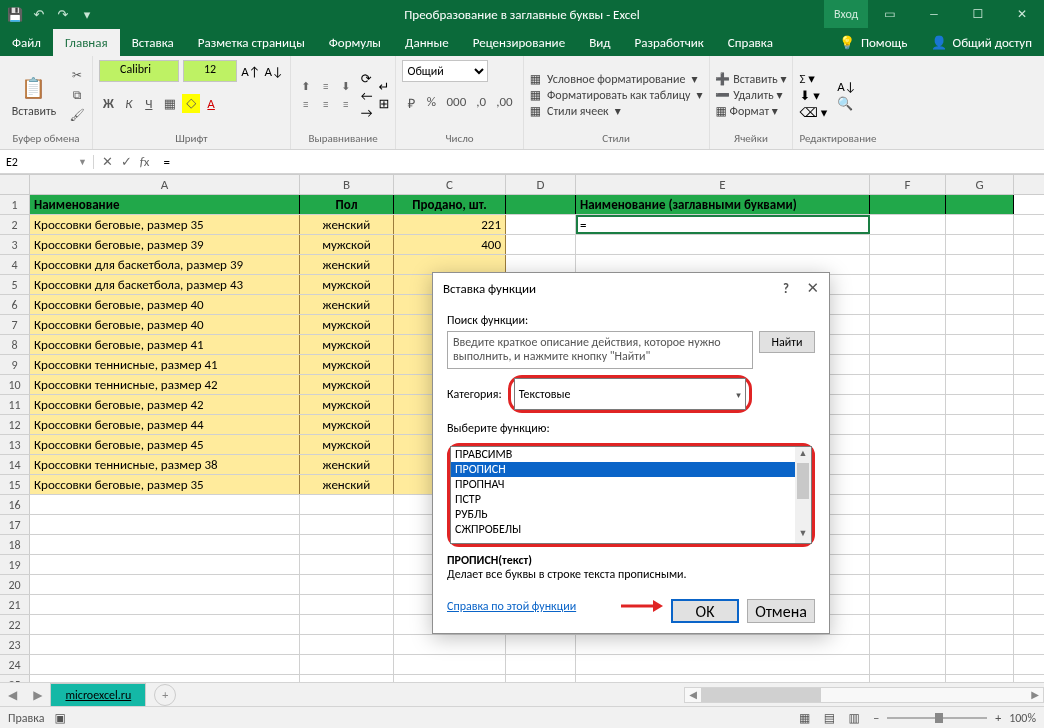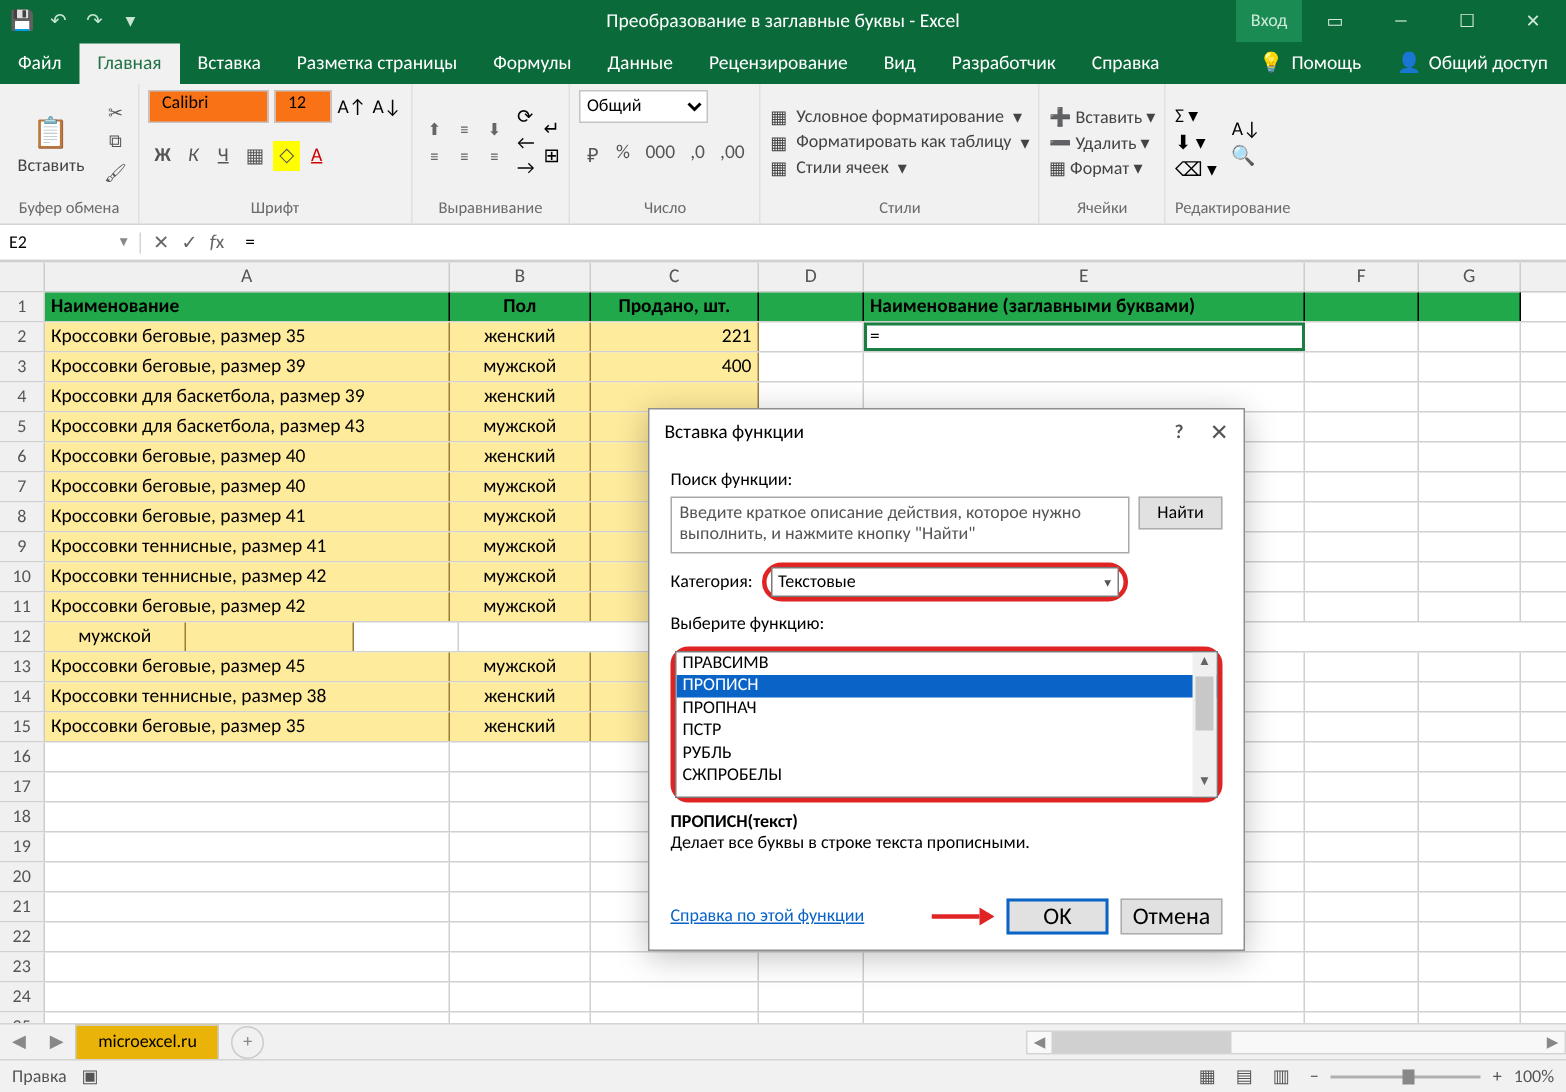--- a/index.html
+++ b/index.html
@@ -31,7 +31,7 @@
 .mini-icons { display: flex; flex-direction: column; gap: 2px; }
 .mini-icons span { width: 18px; height: 18px; display: inline-flex; align-items: center; justify-content: center; font-size: 12px; color: #555; }
 .font-row { display: flex; gap: 4px; align-items: center; margin-bottom: 6px; }
-.font-select { border: 1px solid #c4c4c4; background: #f97316; padding: 1px 8px; font-size: 12px; min-width: 80px; height: 22px; }
+.font-select { border: 1px solid #c4c4c4; background: #bef264; padding: 1px 20px; font-size: 12px; min-width: 80px; height: 22px; }
 .font-btns { display: flex; gap: 2px; }
 .font-btns span { padding: 2px 4px; color: #555; font-size: 13px; min-width: 18px; text-align: center; }
 .col-stack { display: flex; flex-direction: column; gap: 2px; }

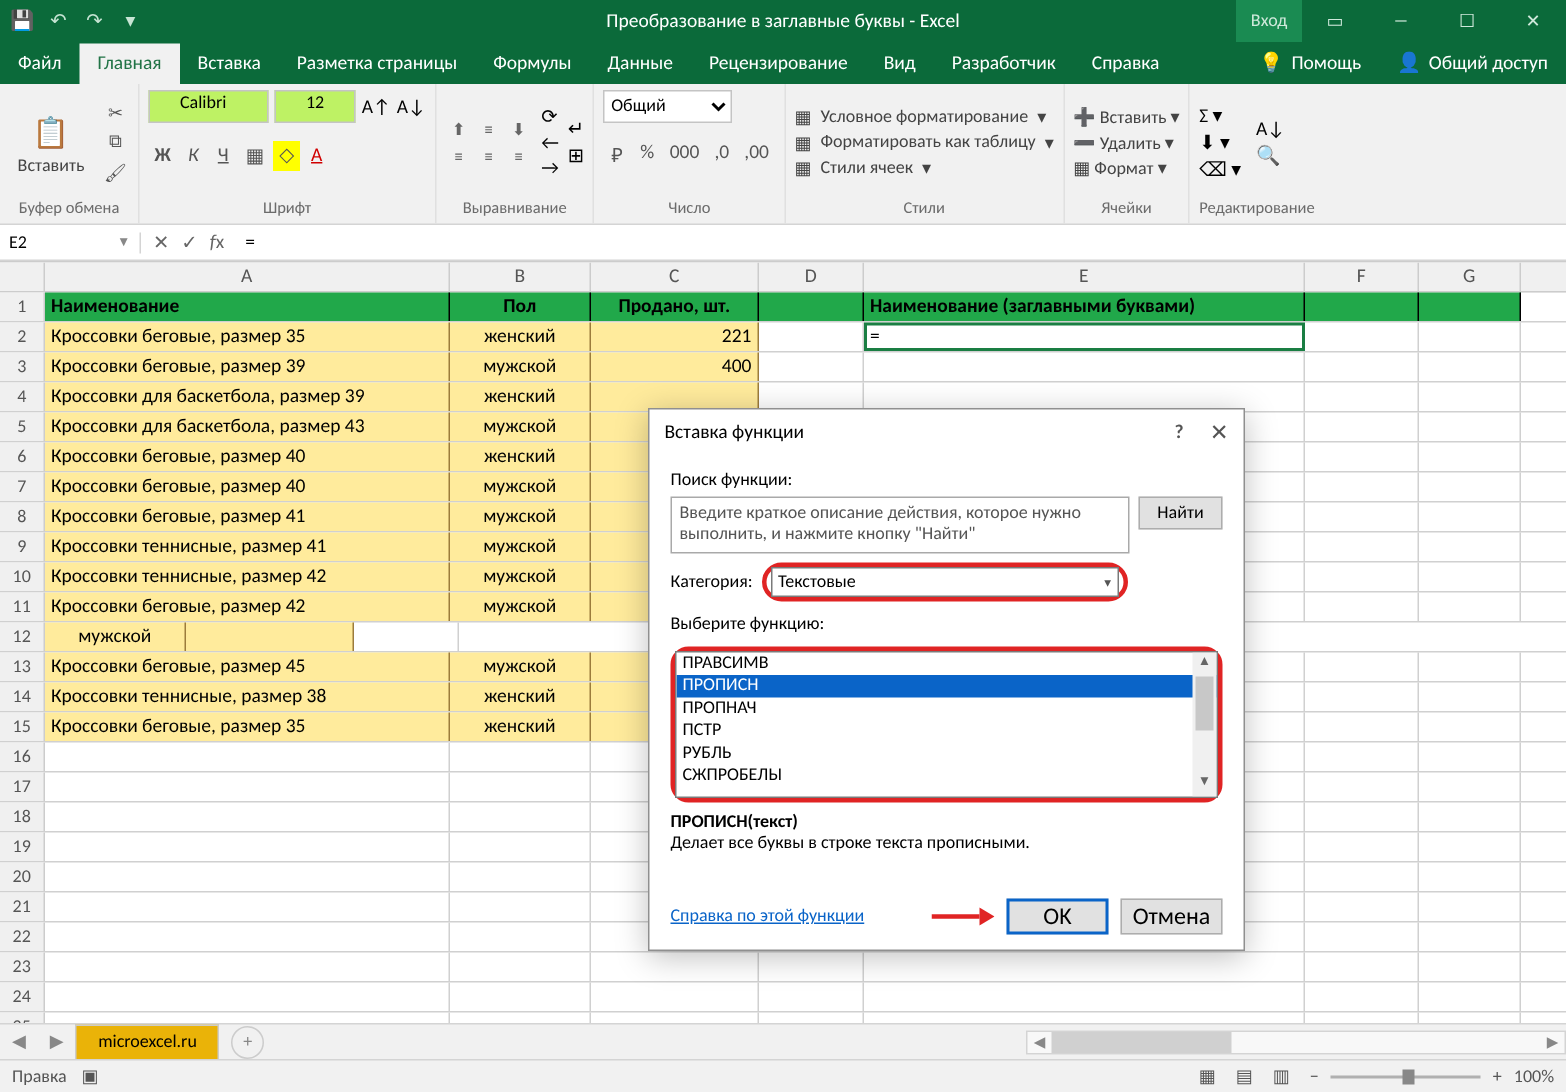--- a/index.html
+++ b/index.html
@@ -100,7 +100,7 @@
 .find-btn { width: 56px; height: 22px; border: 1px solid #adadad; background: #e1e1e1; font-size: 12px; }
 .cat-row { display: flex; align-items: center; gap: 6px; margin-top: 6px; }
 .cat-ring { border: 3px solid #e02424; border-radius: 14px; padding: 0 3px; display: inline-flex; }
-.cat-select { width: 232px; height: 20px; border: 1px solid #7a7a7a; font-size: 12px; padding: 0 4px; display: flex; align-items: center; justify-content: space-between; background: #fff; }
+.cat-select { width: 232px; height: 32px; border: 1px solid #7a7a7a; font-size: 12px; padding: 0 4px; display: flex; align-items: center; justify-content: space-between; background: #fff; }
 .cat-select .dd { font-size: 9px; color: #555; }
 .func-list-wrap { border: 3px solid #e02424; border-radius: 12px; margin-top: 4px; }
 .func-list { border: 1px solid #7a7a7a; height: 98px; overflow: hidden; font-size: 12px; background: #fff; position: relative; }

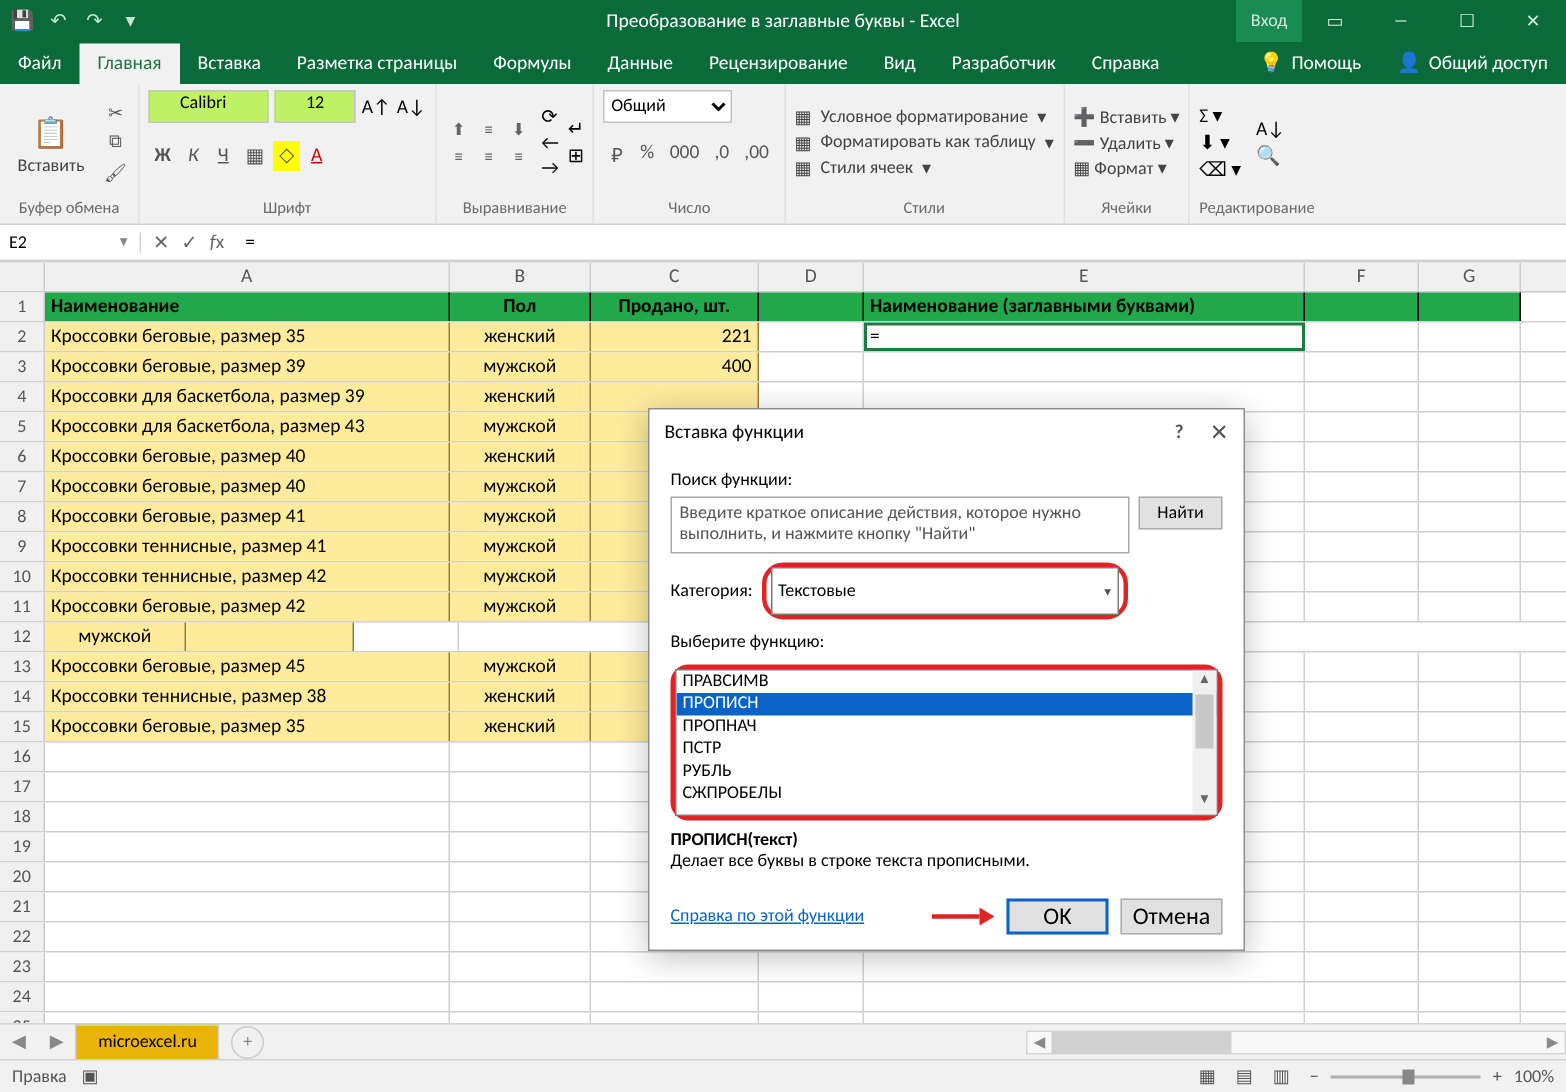--- a/index.html
+++ b/index.html
@@ -404,6 +404,7 @@
       </div>
       <div class="row data-row">
         <div class="rh">12</div>
+        <div class="cell cA">Кроссовки беговые, размер 44</div>
         <div class="cell cB">мужской</div>
         <div class="cell cC"></div>
         <div class="cell cD"></div>

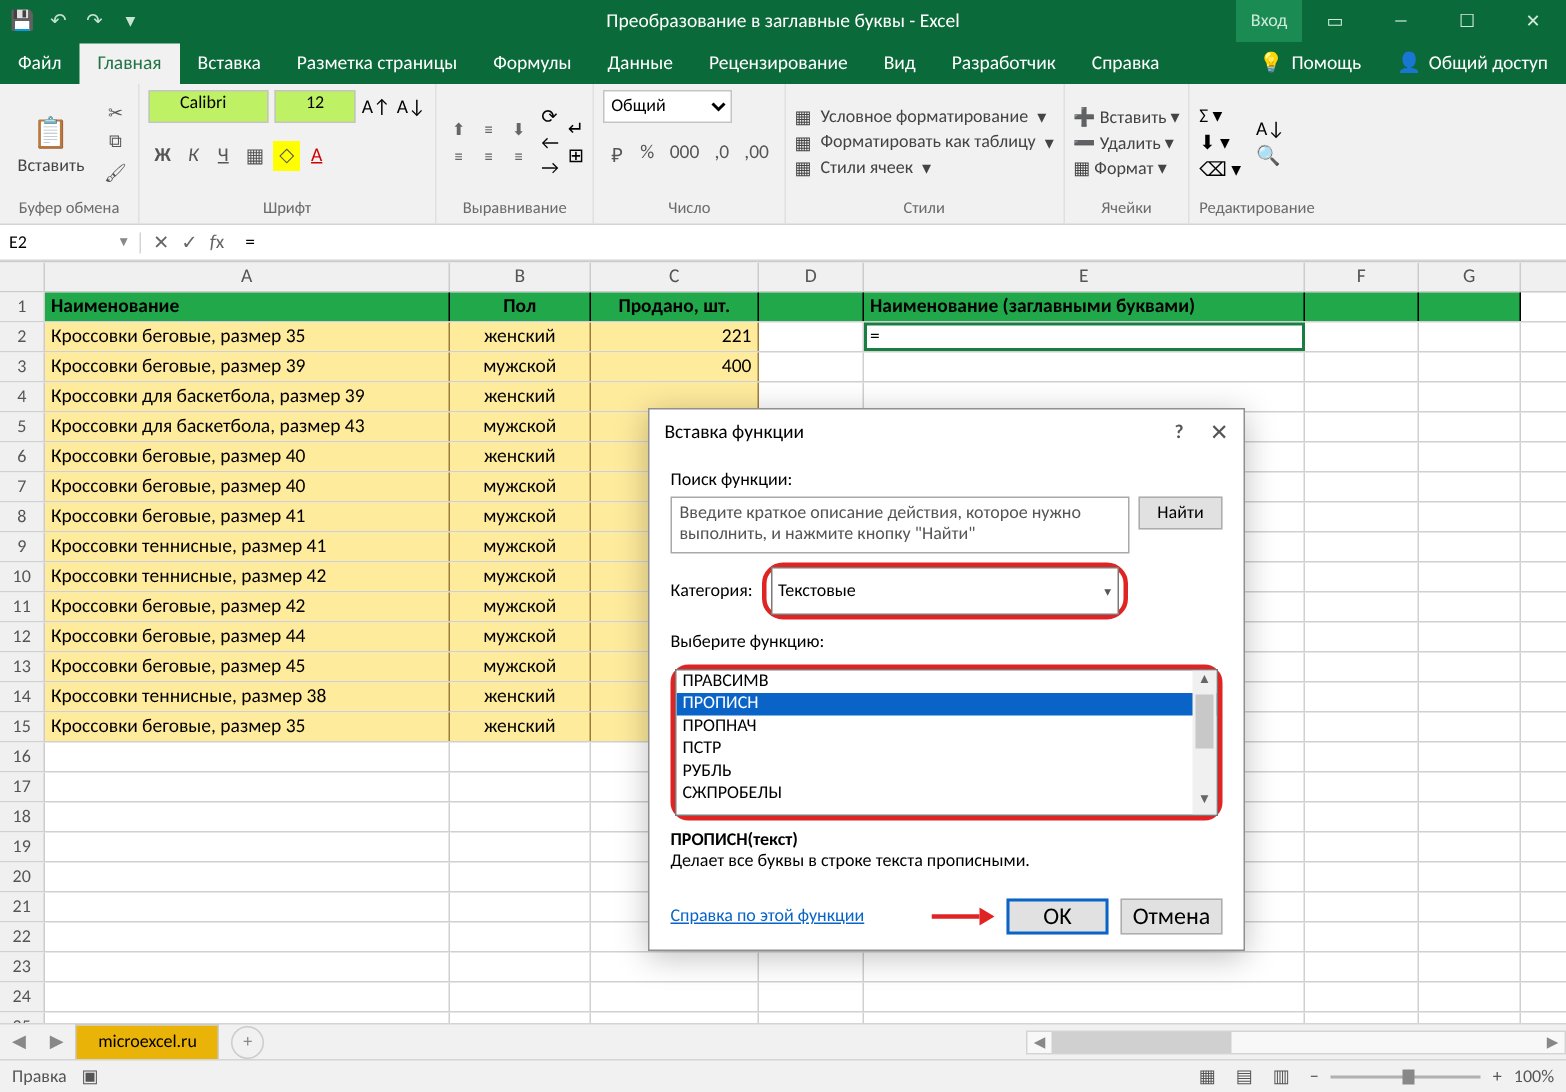--- a/index.html
+++ b/index.html
@@ -112,7 +112,7 @@
 .func-list .scrollbar .track { flex: 1; }
 .func-desc { margin-top: 6px; font-size: 12px; }
 .func-desc b { font-weight: bold; }
-.dlg-footer { display: flex; align-items: center; padding: 10px 14px; gap: 8px; border-top: none; }
+.dlg-footer { display: flex; align-items: flex-start; padding: 10px 14px; gap: 8px; border-top: none; }
 .dlg-footer .help-link { color: #0a64c8; text-decoration: underline; font-size: 12px; }
 .arrow { margin-left: auto; width: 42px; display: inline-flex; align-items: center; }
 .arrow svg { width: 42px; height: 14px; }

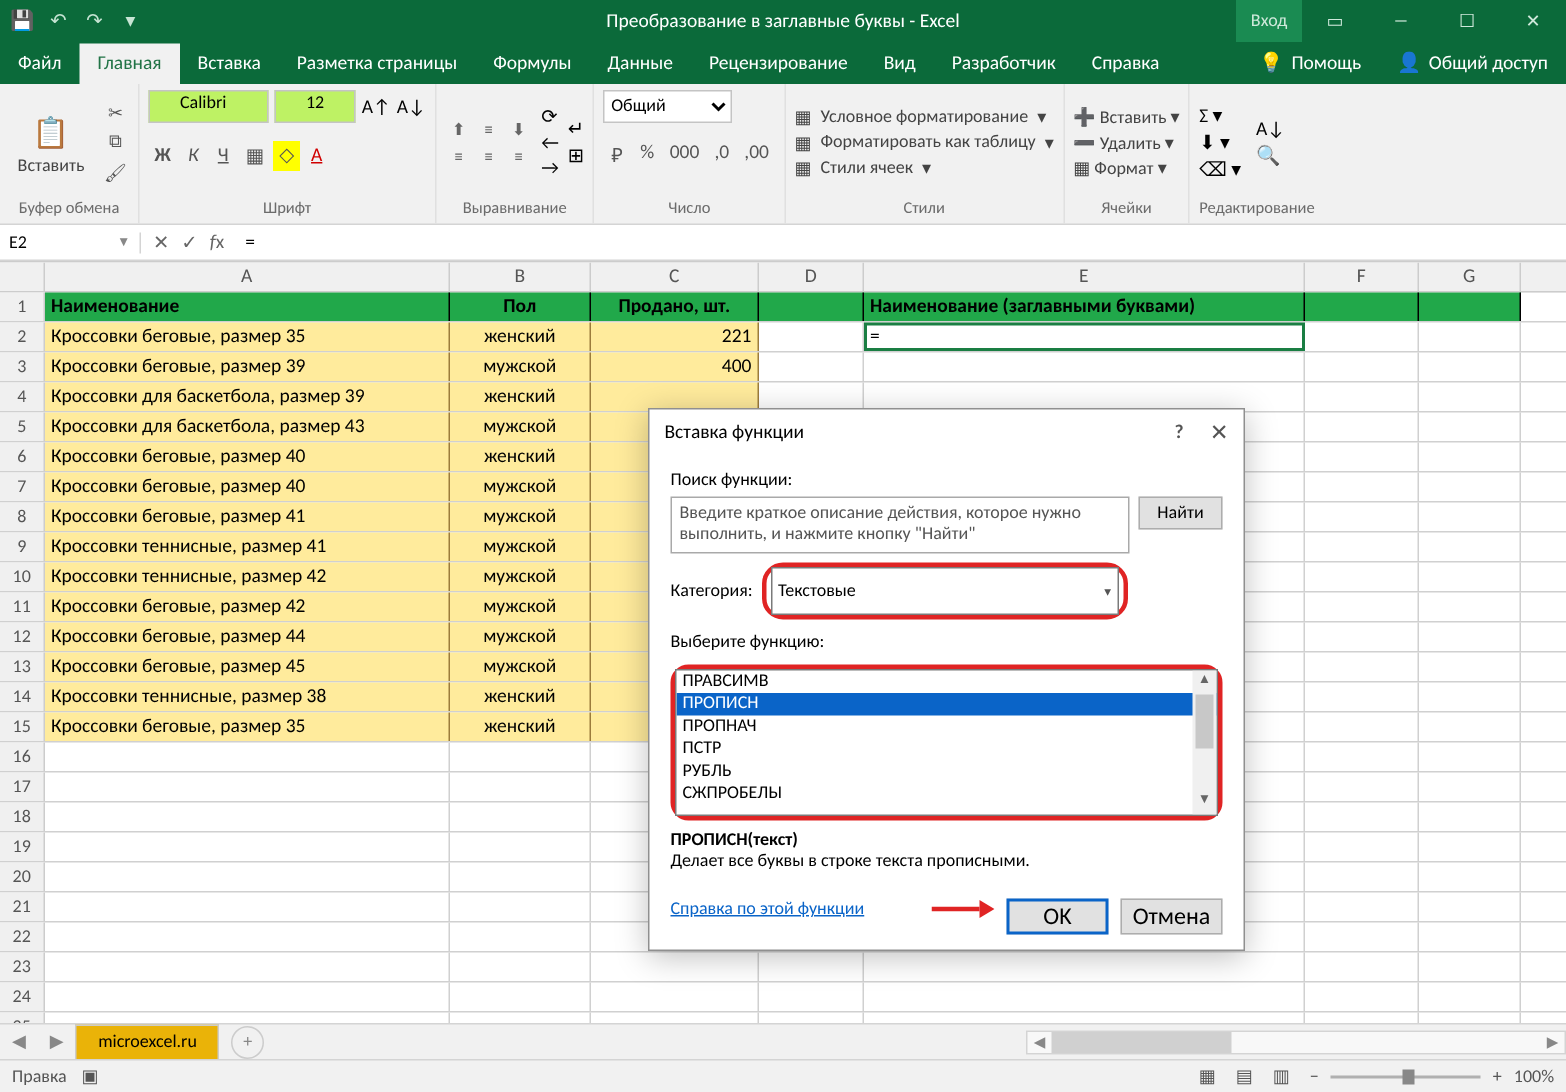--- a/index.html
+++ b/index.html
@@ -74,7 +74,7 @@
 
 .sheettabs { position: absolute; bottom: 22px; left: 0; right: 0; height: 24px; background: #f1f1f1; border-top: 1px solid #d4d4d4; display: flex; align-items: center; font-size: 12px; }
 .sheettabs .nav { padding: 0 8px; color: #888; }
-.sheet-tab { padding: 4px 14px; background: #eab308; border: 1px solid #ccc; border-bottom: none; }
+.sheet-tab { padding: 4px 14px; background: #14b8a6; border: 1px solid #ccc; border-bottom: none; text-decoration: underline; }
 .add-sheet { width: 22px; height: 22px; border: 1px solid #ccc; border-radius: 50%; margin-left: 8px; display: inline-flex; align-items: center; justify-content: center; color: #888; }
 .hscroll { margin-left: auto; width: 360px; height: 16px; background: #f8f8f8; border: 1px solid #d4d4d4; display: flex; align-items: center; }
 .hscroll .sbtn { width: 16px; text-align: center; color: #888; font-size: 10px; }

